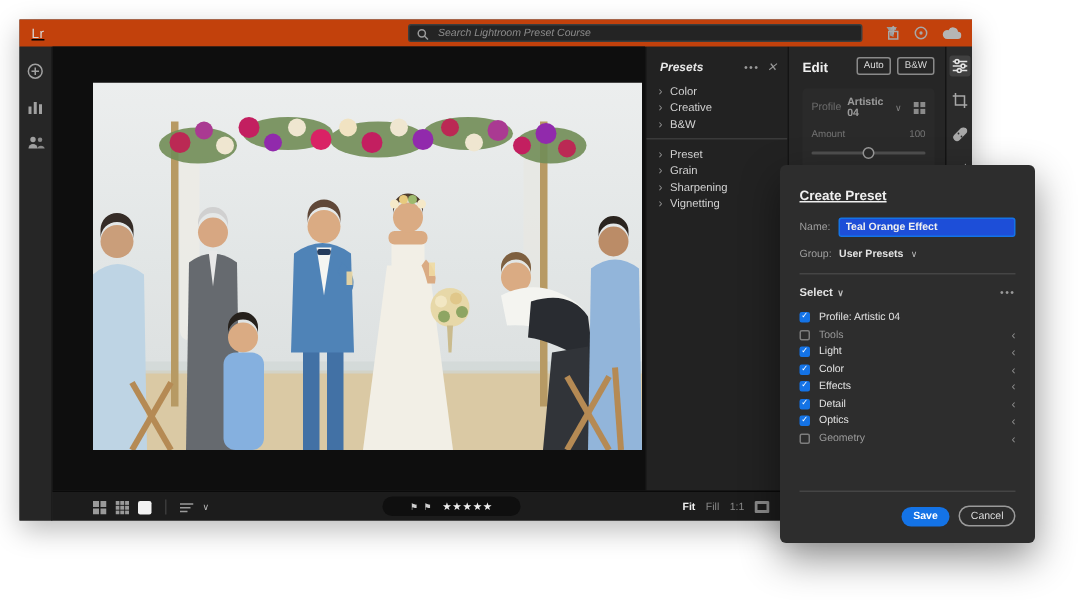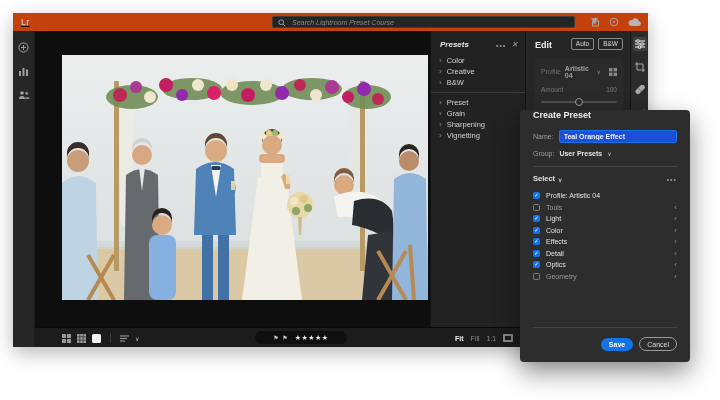--- a/index.html
+++ b/index.html
@@ -78,7 +78,7 @@
   .dialog{position:absolute;left:520px;top:110px;width:170px;height:252px;background:#2d2d2d;
     border-radius:4px;box-shadow:0 10px 26px rgba(0,0,0,.45);display:flex;flex-direction:column;
     padding:0 13px;color:#d8d8d8;}
-  .d-title{margin-top:0;font-size:9px;font-weight:bold;color:#f0f0f0;}
+  .d-title{margin-top:15px;font-size:9px;font-weight:bold;color:#f0f0f0;text-decoration:underline;}
   .d-name{margin-top:10px;display:flex;align-items:center;gap:5px;font-size:7px;color:#9f9f9f;}
   .d-name input{flex:1;height:13px;background:#1d4ed8;border:1px solid #1473e6;border-radius:2px;
     color:#f0f0f0;font-size:7px;font-weight:bold;padding:0 4px;outline:none;

